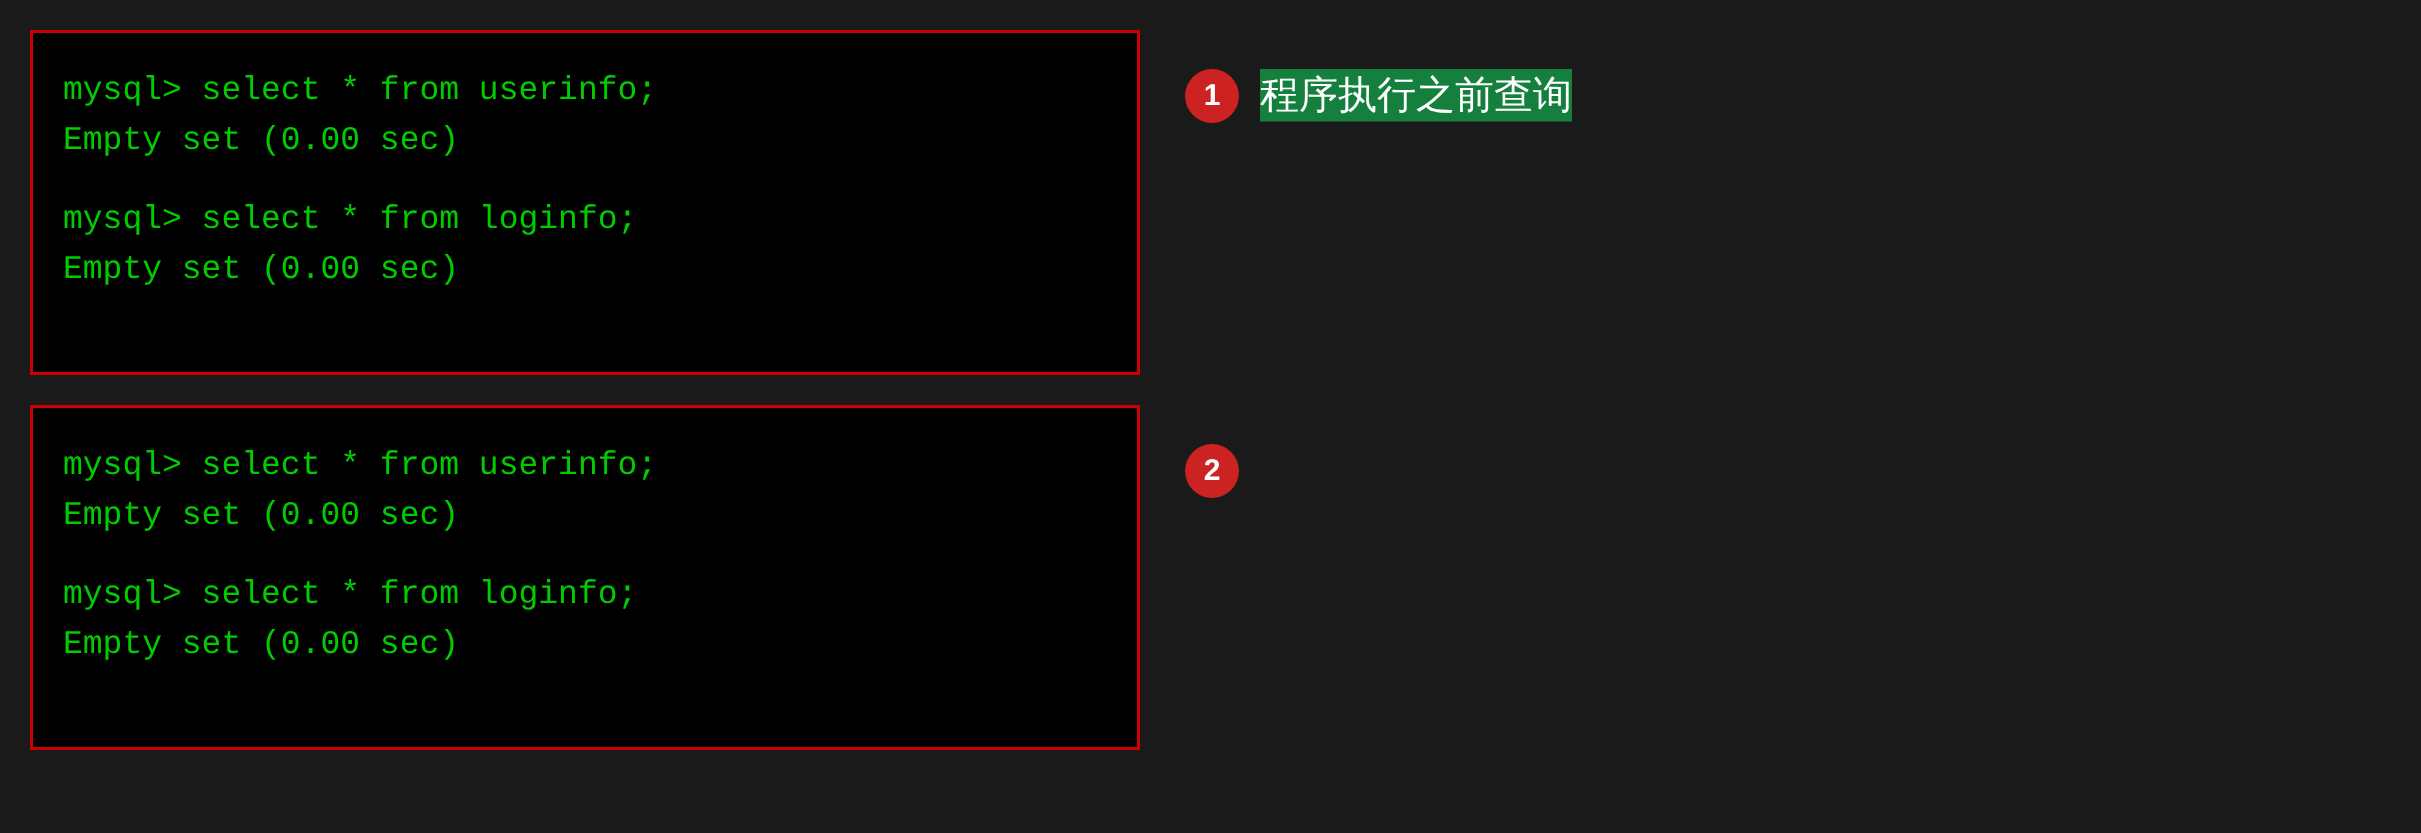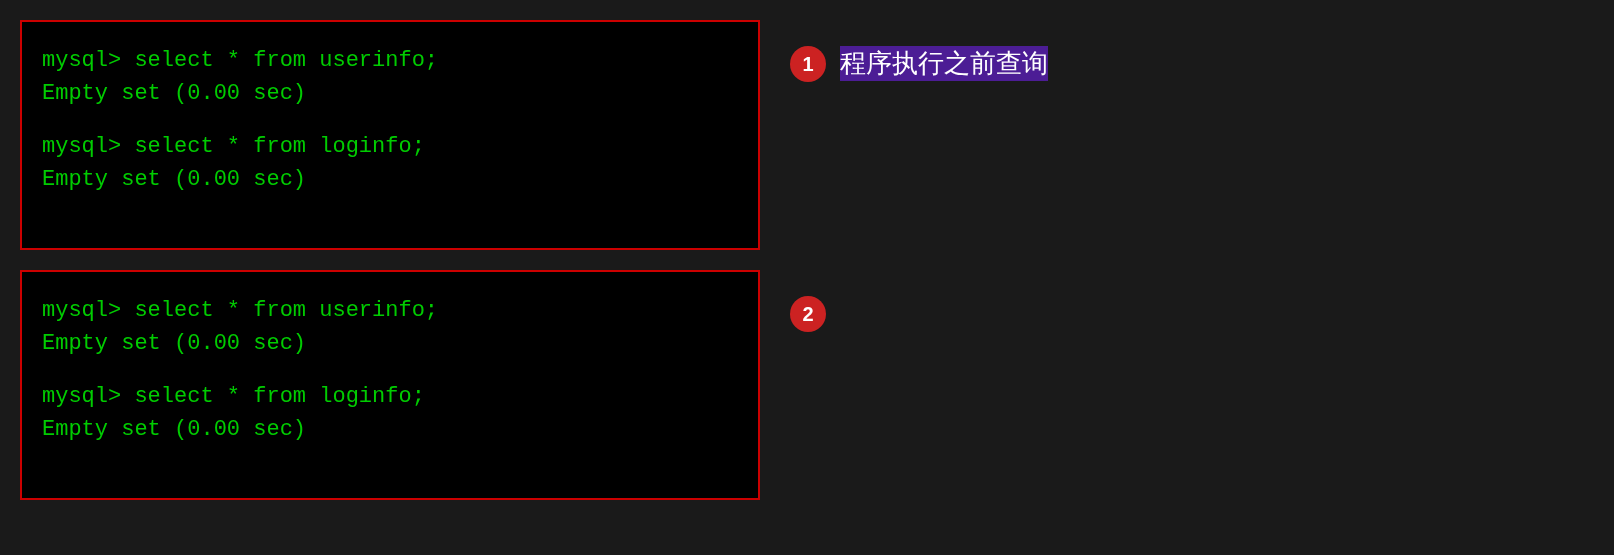--- a/index.html
+++ b/index.html
@@ -73,7 +73,7 @@
     }
 
     .label-text {
-      background-color: #4c1d95;
+      background-color: #15803d;
       color: #ffffff;
       font-size: 26px;
       font-family: 'Microsoft YaHei', 'SimHei', Arial, sans-serif;

